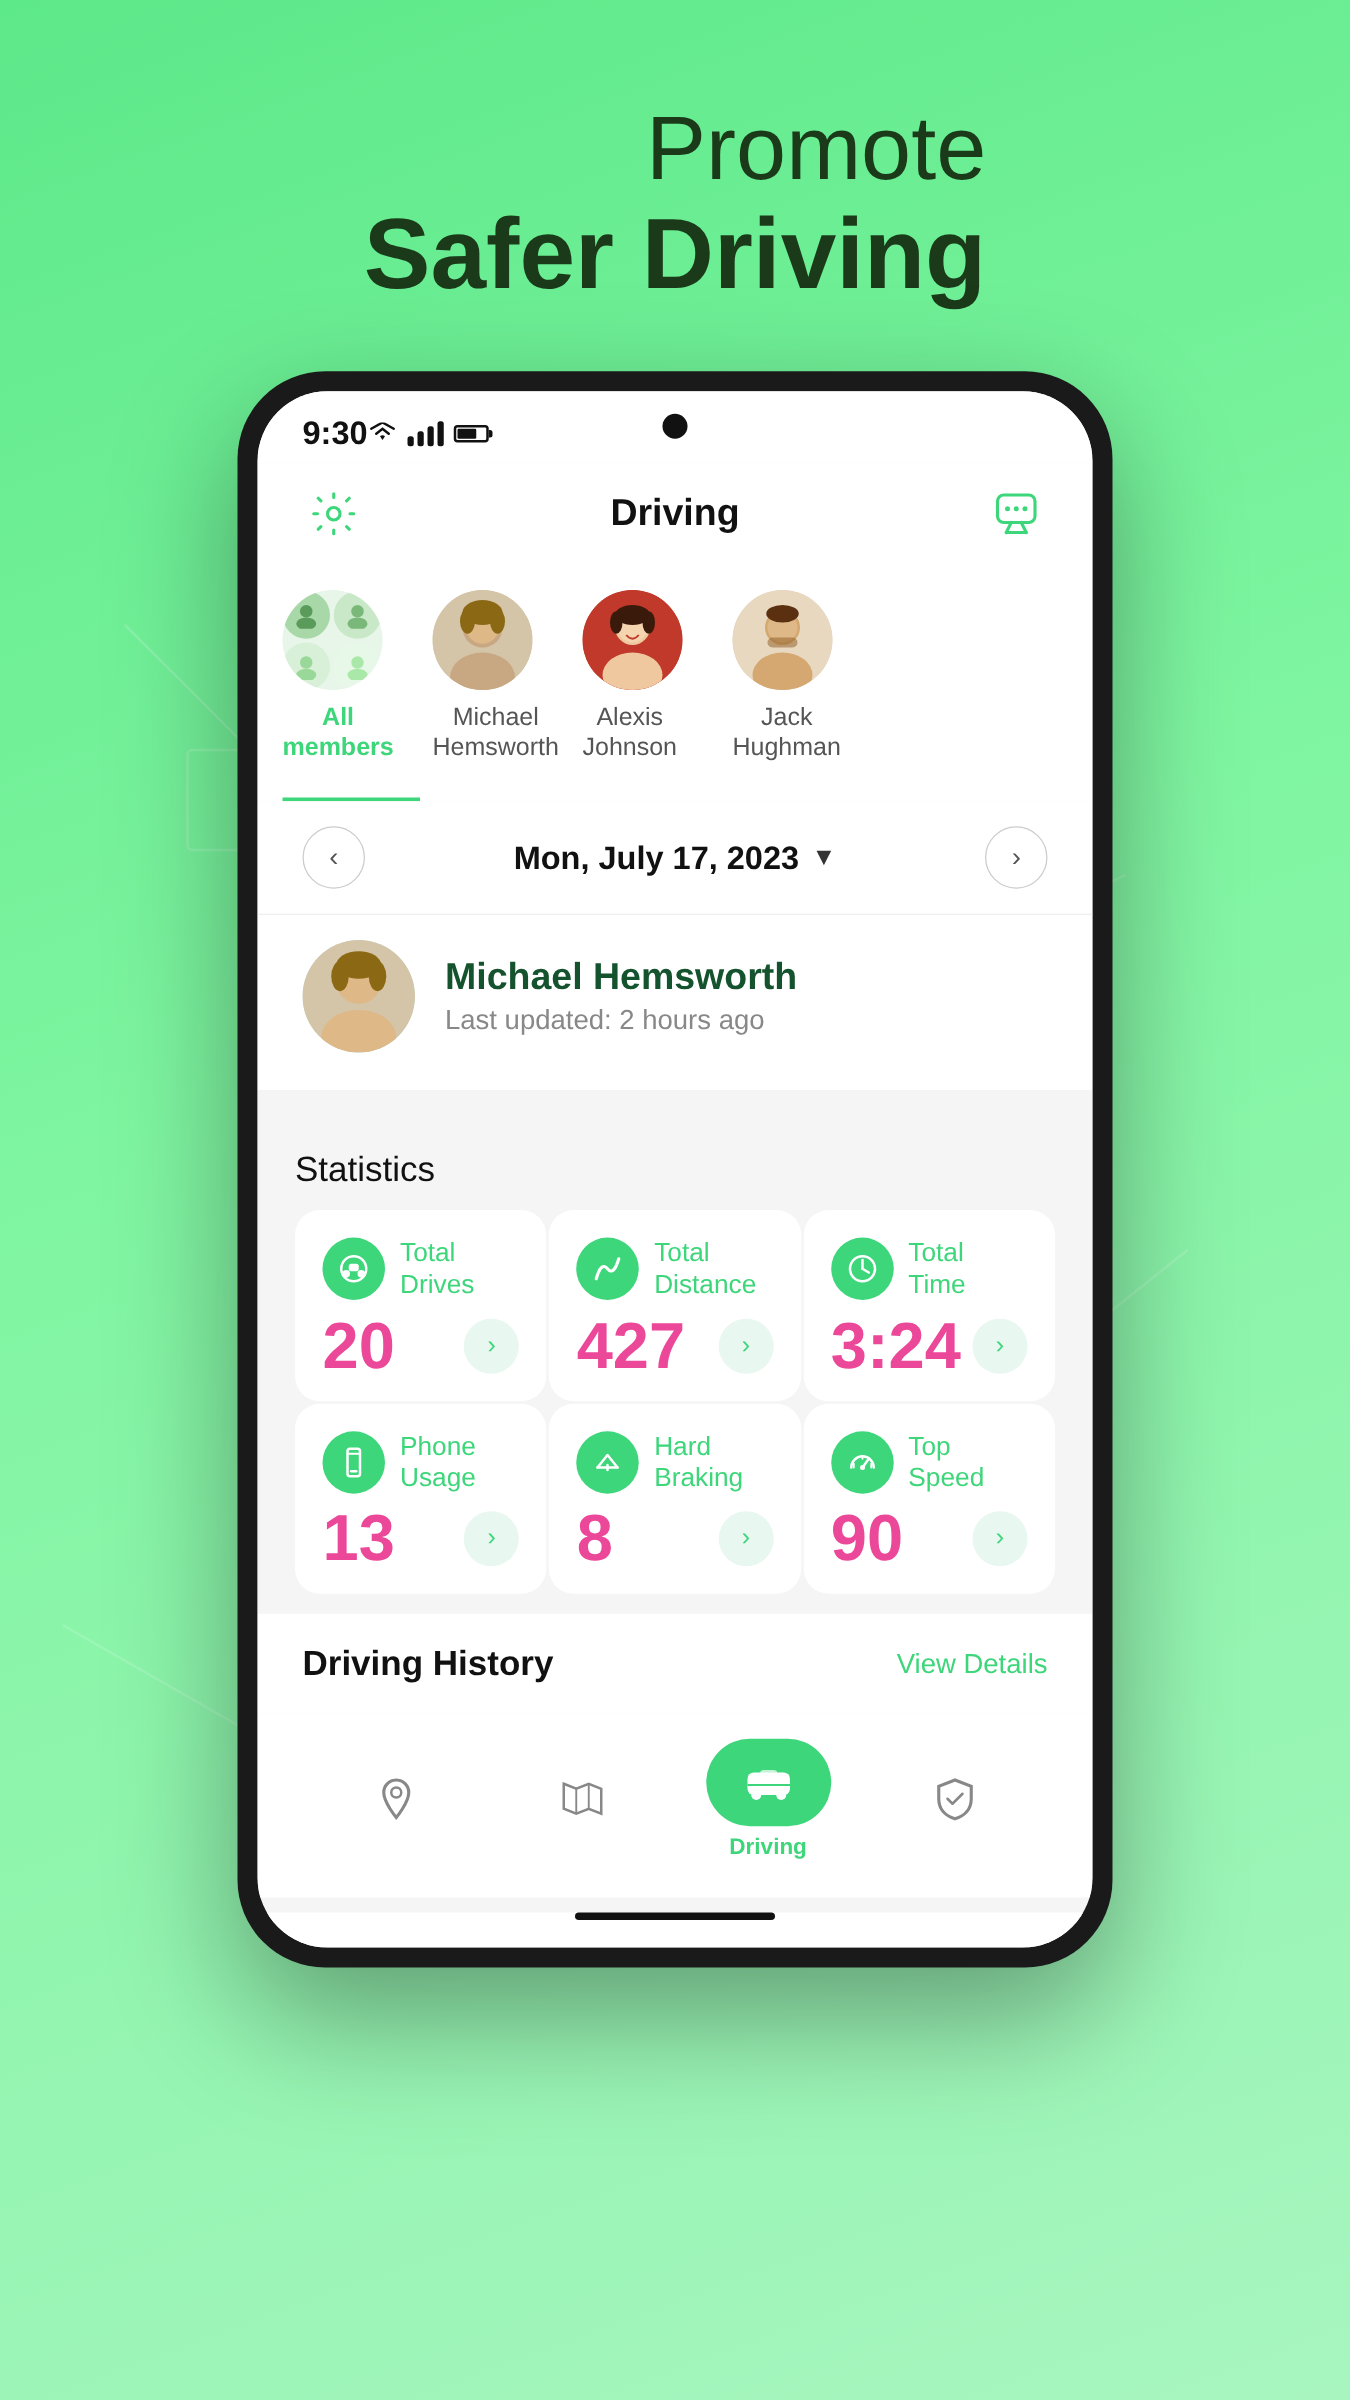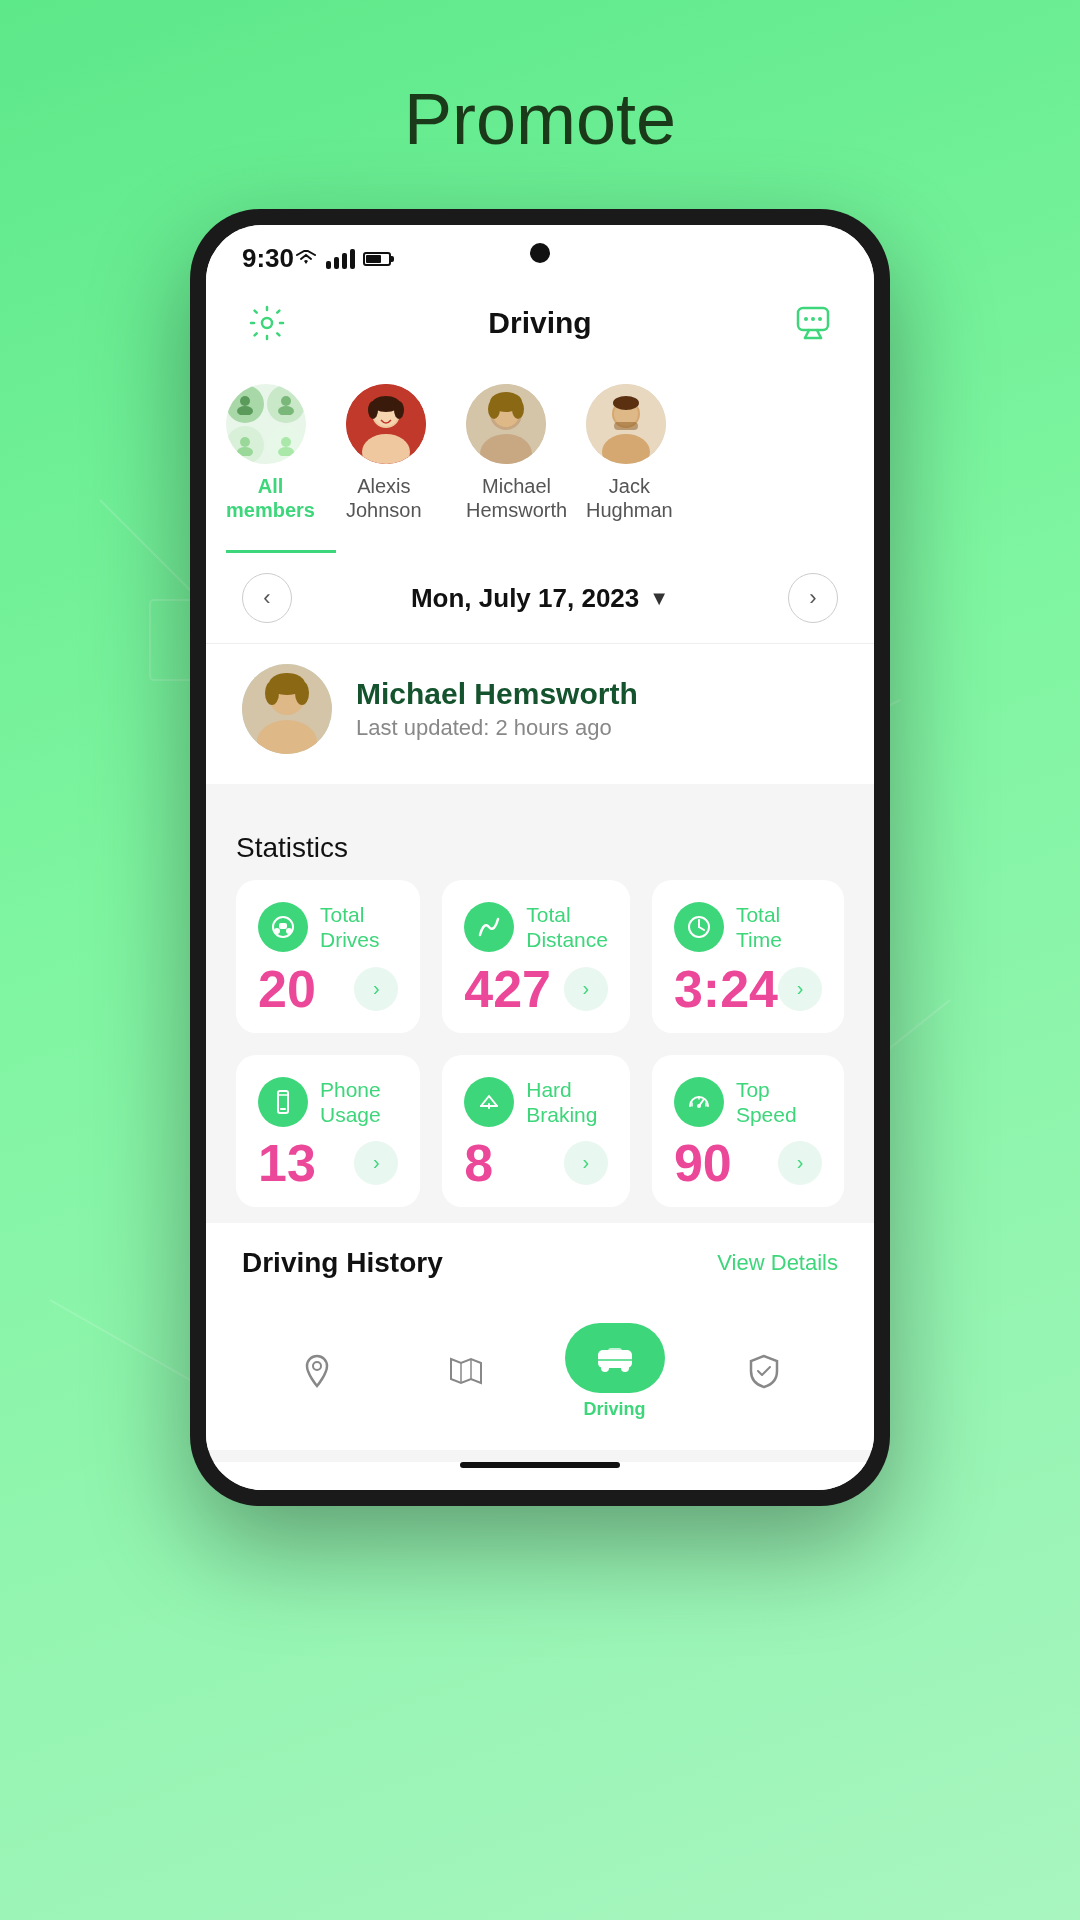--- a/index.html
+++ b/index.html
@@ -448,6 +448,7 @@
 
 <div class="hero-title">
   <div class="line1">Promote</div>
+  <div class="line2">Safer Driving</div>
 </div>
 
 <div class="phone-wrapper">

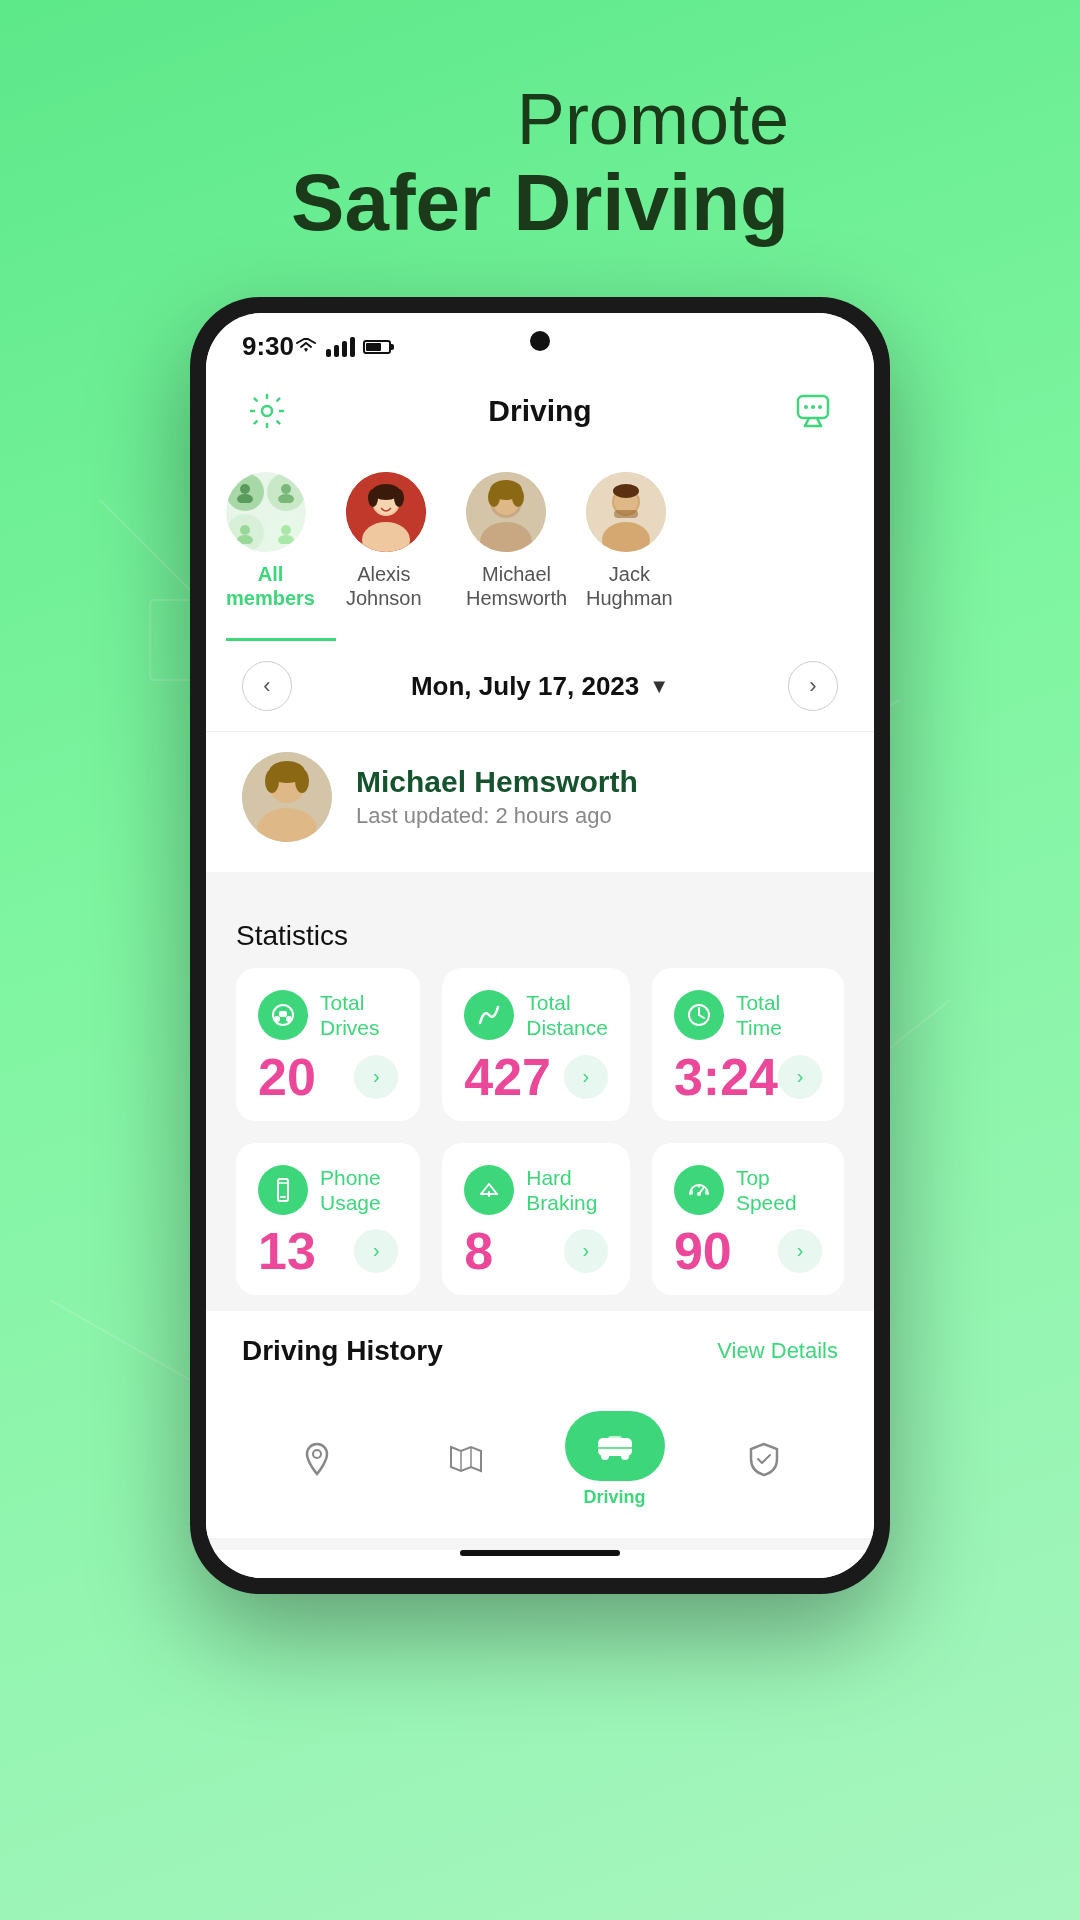--- a/index.html
+++ b/index.html
@@ -533,6 +533,22 @@
         </div>
 
         <div class="member-tab">
+          <div class="member-avatar" style="background:#d4c4a8;">
+            <svg width="80" height="80" viewBox="0 0 80 80" xmlns="http://www.w3.org/2000/svg">
+              <circle cx="40" cy="40" r="40" fill="#d4c4a8"></circle>
+              <circle cx="40" cy="30" r="16" fill="#c8a882"></circle>
+              <ellipse cx="40" cy="70" rx="26" ry="20" fill="#c8a882"></ellipse>
+              <circle cx="40" cy="30" r="13" fill="#deb887"></circle>
+
+              <ellipse cx="40" cy="18" rx="16" ry="10" fill="#8B6914"></ellipse>
+              <ellipse cx="28" cy="25" rx="6" ry="10" fill="#8B6914"></ellipse>
+              <ellipse cx="52" cy="25" rx="6" ry="10" fill="#8B6914"></ellipse>
+            </svg>
+          </div>
+          <span class="member-name">Michael<br>Hemsworth</span>
+        </div>
+
+        <div class="member-tab">
           <div class="member-avatar" style="background:#c0392b;">
             <svg width="80" height="80" viewBox="0 0 80 80" xmlns="http://www.w3.org/2000/svg">
               <circle cx="40" cy="40" r="40" fill="#c0392b"></circle>
@@ -548,22 +564,6 @@
             </svg>
           </div>
           <span class="member-name">Alexis<br>Johnson</span>
-        </div>
-
-        <div class="member-tab">
-          <div class="member-avatar" style="background:#d4c4a8;">
-            <svg width="80" height="80" viewBox="0 0 80 80" xmlns="http://www.w3.org/2000/svg">
-              <circle cx="40" cy="40" r="40" fill="#d4c4a8"></circle>
-              <circle cx="40" cy="30" r="16" fill="#c8a882"></circle>
-              <ellipse cx="40" cy="70" rx="26" ry="20" fill="#c8a882"></ellipse>
-              <circle cx="40" cy="30" r="13" fill="#deb887"></circle>
-
-              <ellipse cx="40" cy="18" rx="16" ry="10" fill="#8B6914"></ellipse>
-              <ellipse cx="28" cy="25" rx="6" ry="10" fill="#8B6914"></ellipse>
-              <ellipse cx="52" cy="25" rx="6" ry="10" fill="#8B6914"></ellipse>
-            </svg>
-          </div>
-          <span class="member-name">Michael<br>Hemsworth</span>
         </div>
 
         <div class="member-tab">

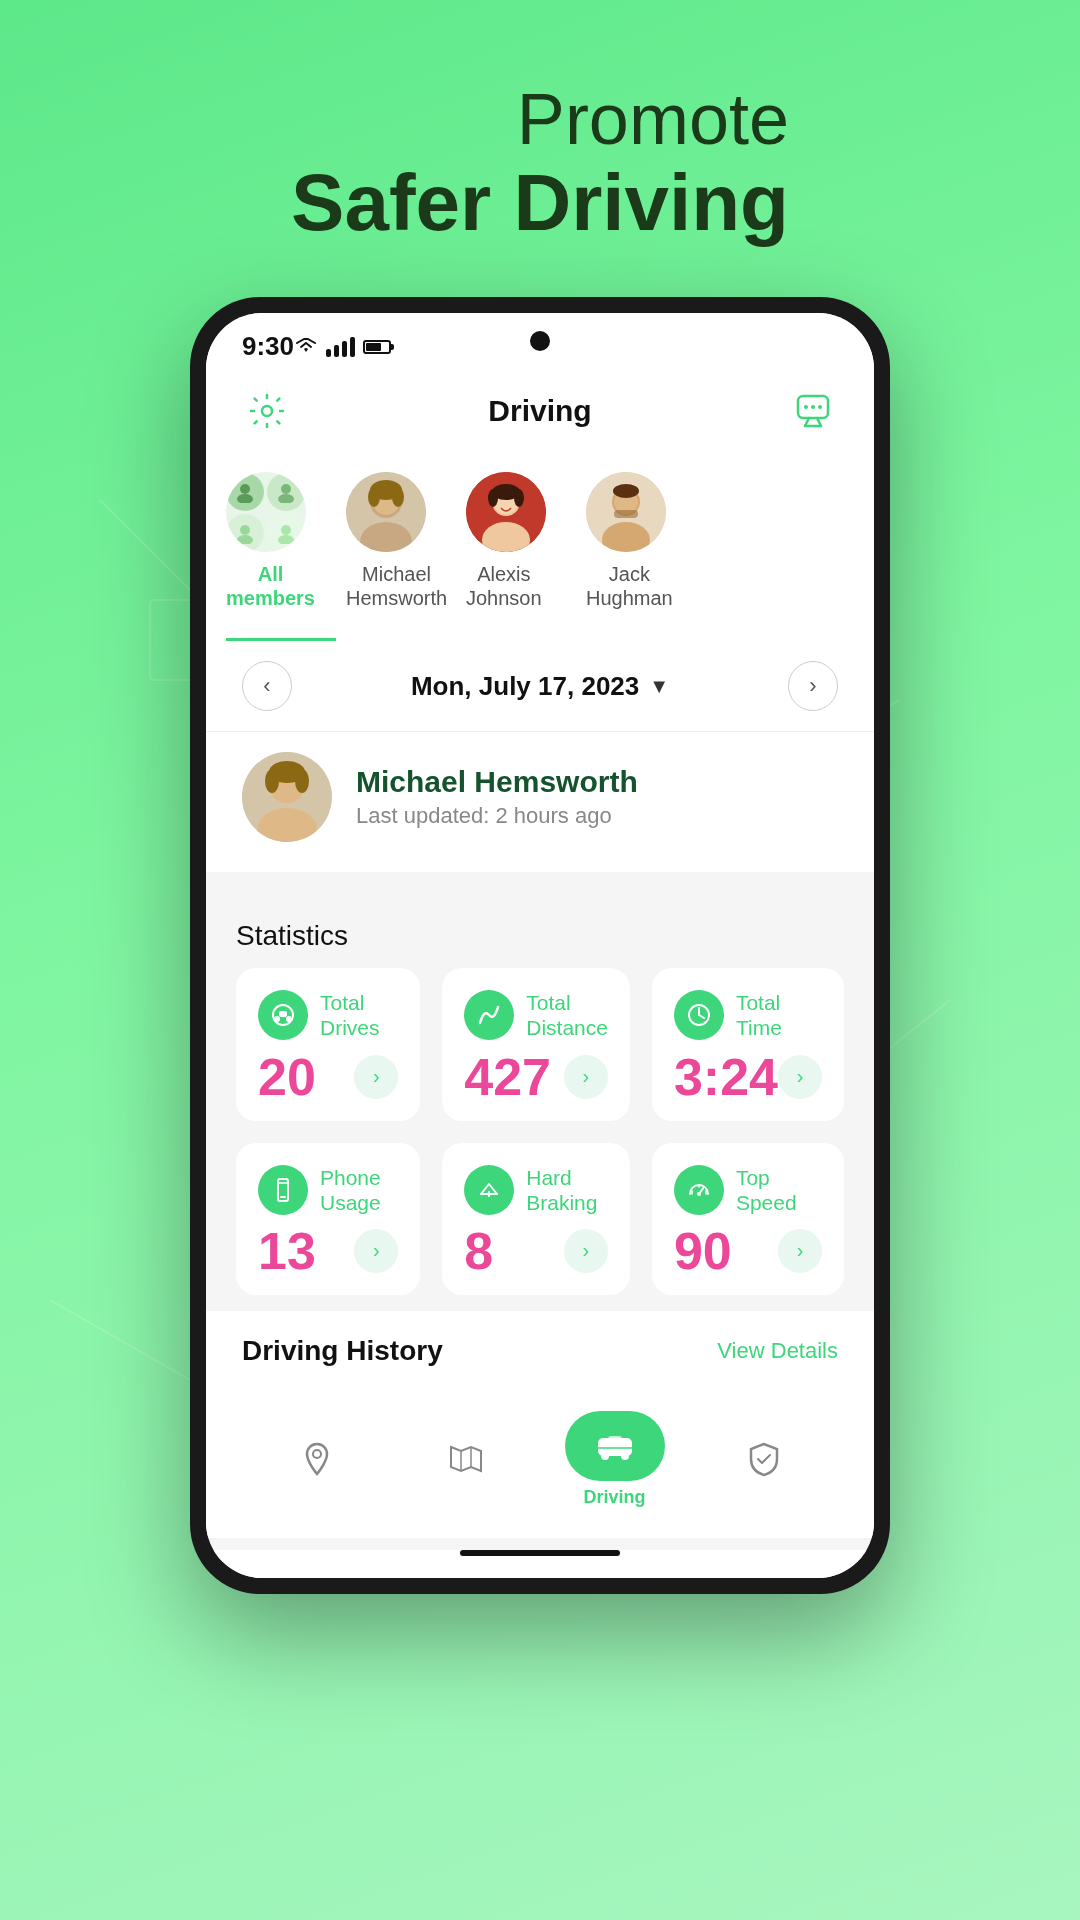--- a/index.html
+++ b/index.html
@@ -299,7 +299,7 @@
     .stat-cards {
       display: grid;
       grid-template-columns: 1fr 1fr 1fr;
-      gap: 22px;
+      gap: 2px;
     }
     .stat-card {
       background: #fff;

